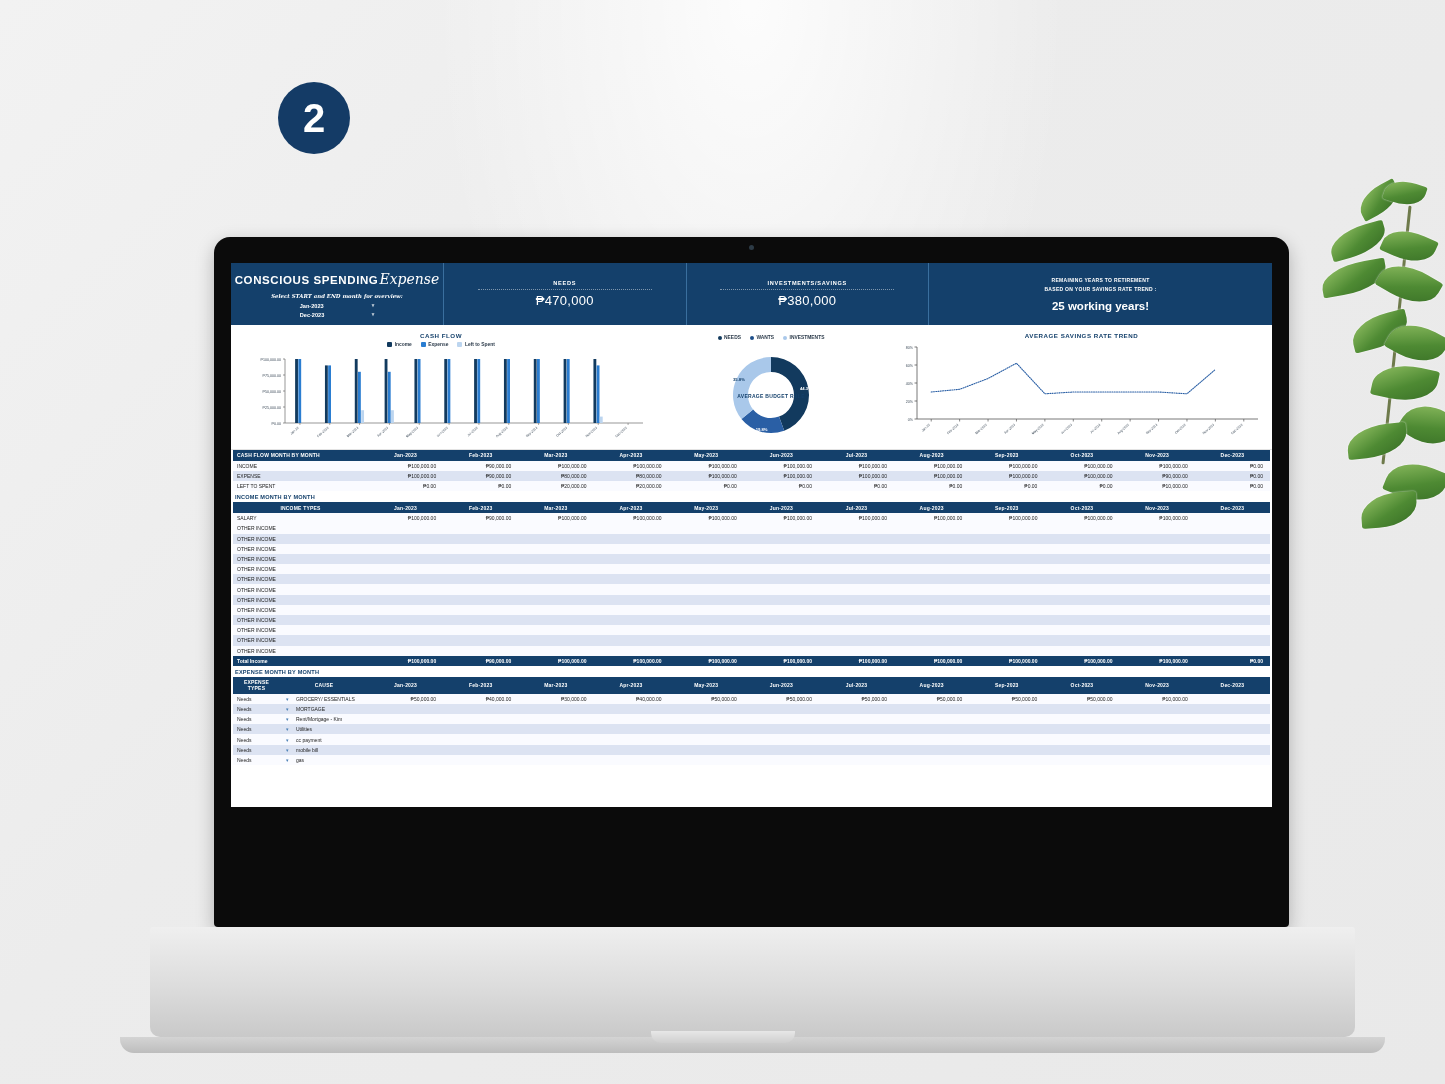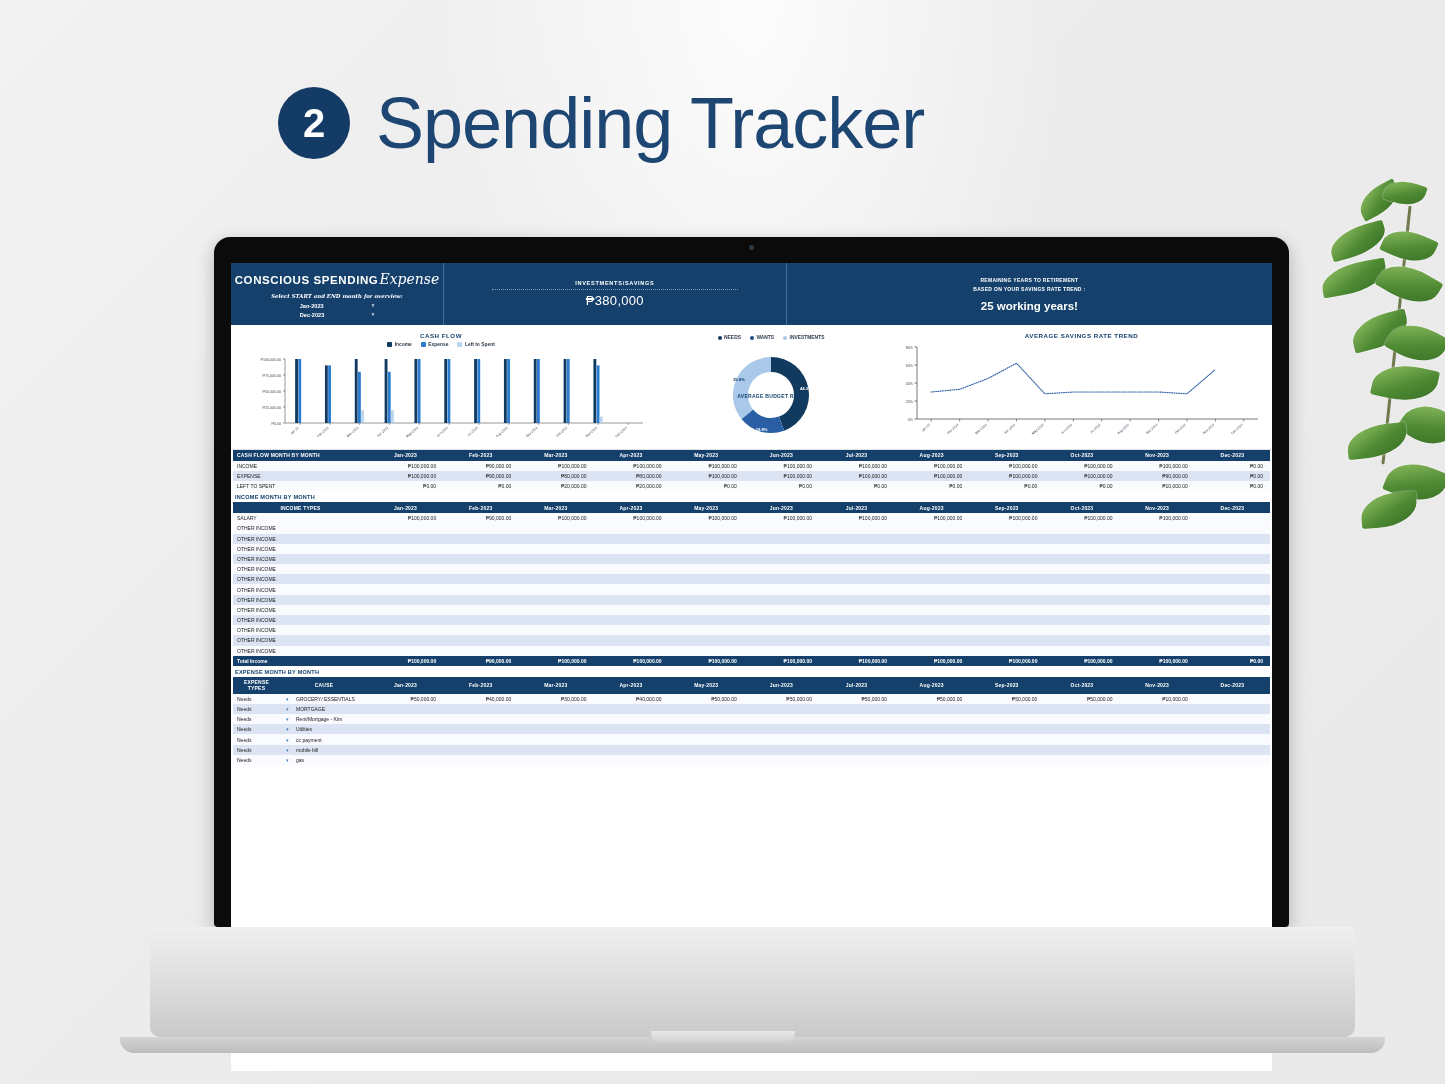--- a/index.html
+++ b/index.html
@@ -91,7 +91,6 @@
 
 <div class="title-row">
   <div class="badge">2</div>
-  <div class="title-text">Spending Tracker</div>
 </div>
 
 <div class="plant">

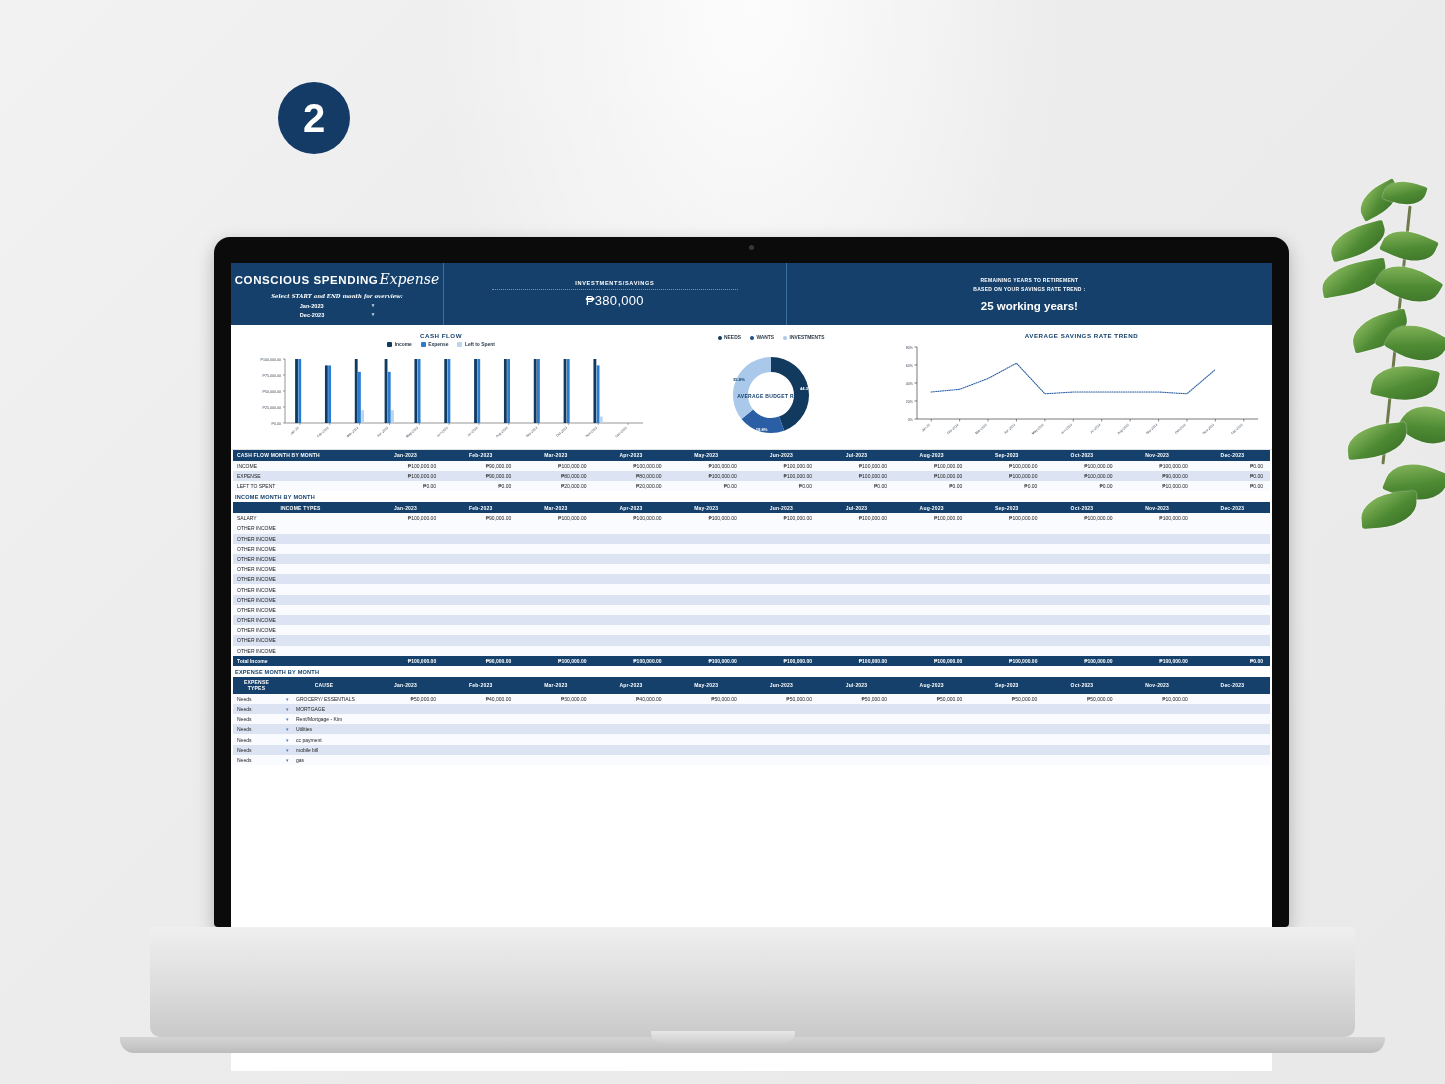--- a/index.html
+++ b/index.html
@@ -31,7 +31,7 @@
   .lid{position:absolute;left:214px;top:237px;width:1075px;height:690px;background:#0b0b0b;
     border-radius:16px 16px 4px 4px;box-shadow:0 6px 18px rgba(0,0,0,.25);}
   .cam{position:absolute;left:50%;top:8px;width:5px;height:5px;margin-left:-2.5px;border-radius:50%;background:#2d3b46;}
-  .screen{position:absolute;left:17px;top:26px;width:1041px;height:808px;background:#fff;overflow:hidden;}
+  .screen{position:absolute;left:17px;top:26px;width:1041px;height:544px;background:#fff;overflow:hidden;}
 
   .base{position:absolute;left:150px;top:927px;width:1205px;height:110px;
     background:linear-gradient(180deg,#efefef,#dcdcdc 55%,#c9c9c9);border-radius:3px 3px 10px 10px;}

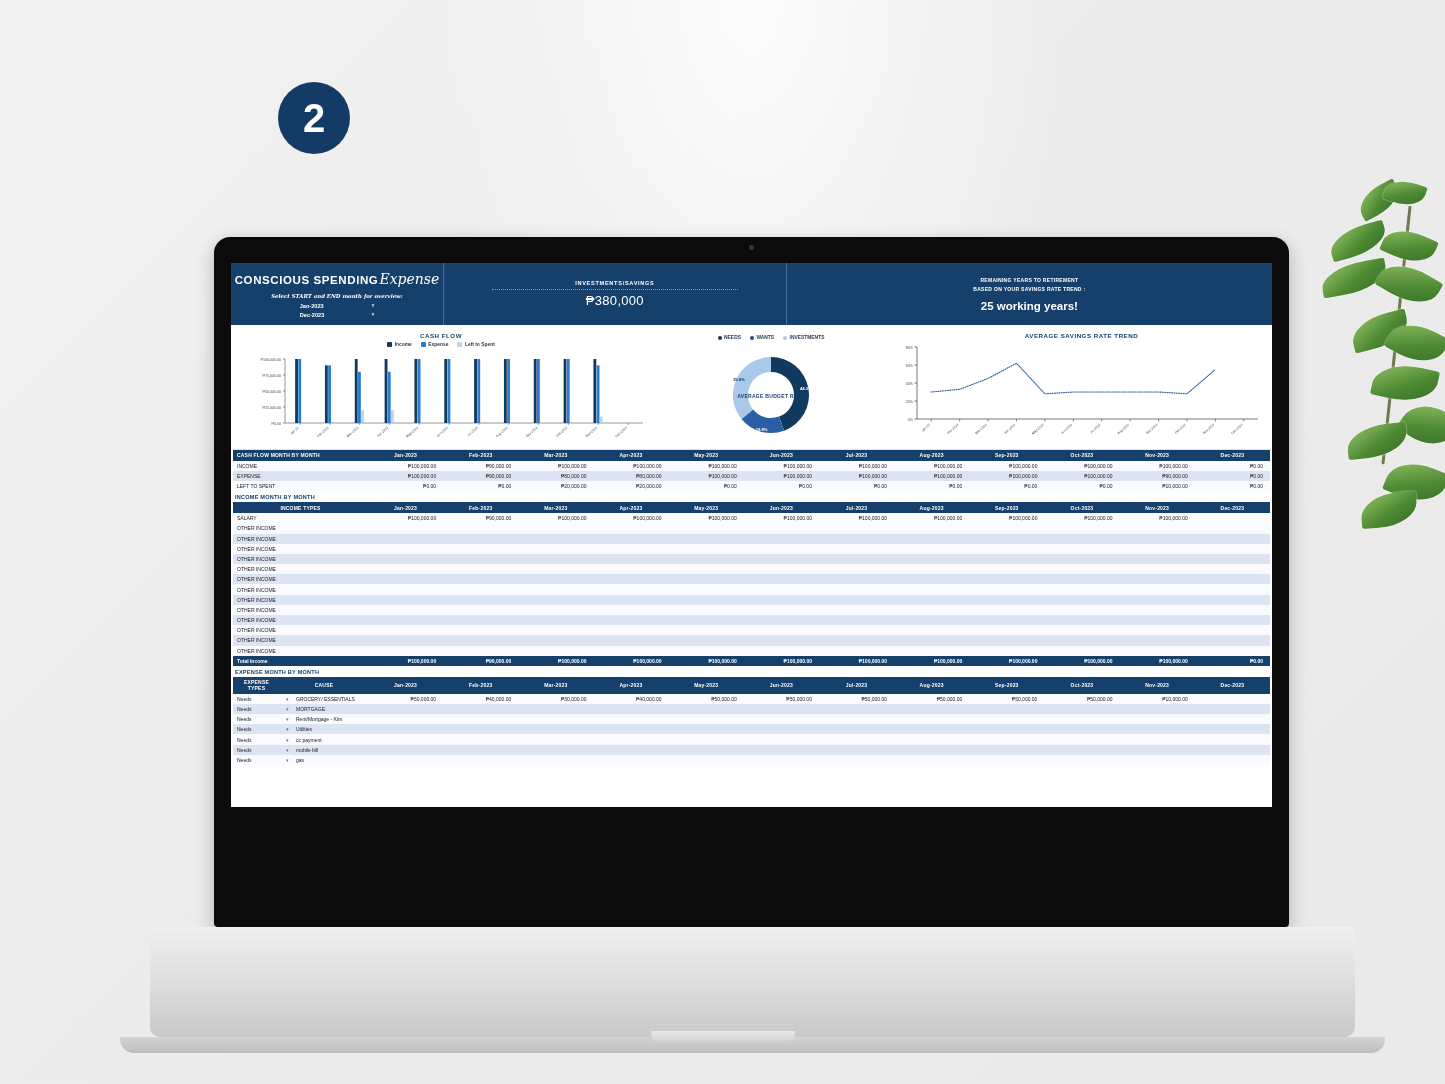--- a/index.html
+++ b/index.html
@@ -137,6 +137,11 @@
             </div>
           </div>
 
+          <div class="kpi">
+            <div class="kpi-lab">NEEDS</div>
+            <div class="dotline"></div>
+            <div class="kpi-val">₱470,000</div>
+          </div>
           <div class="kpi">
             <div class="kpi-lab">INVESTMENTS/SAVINGS</div>
             <div class="dotline"></div>

